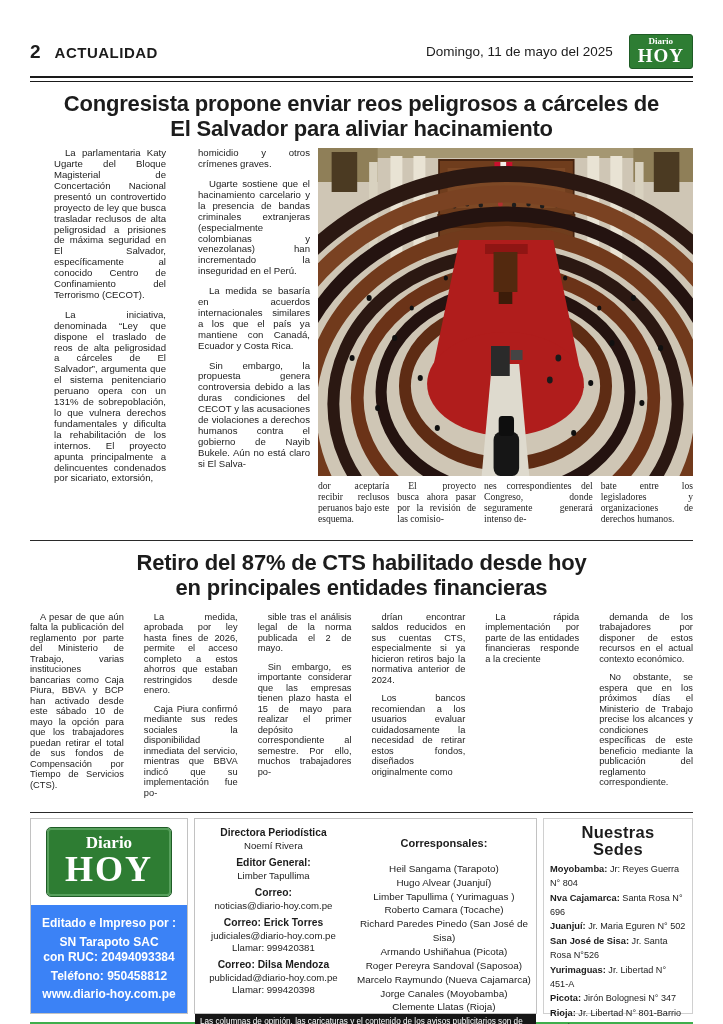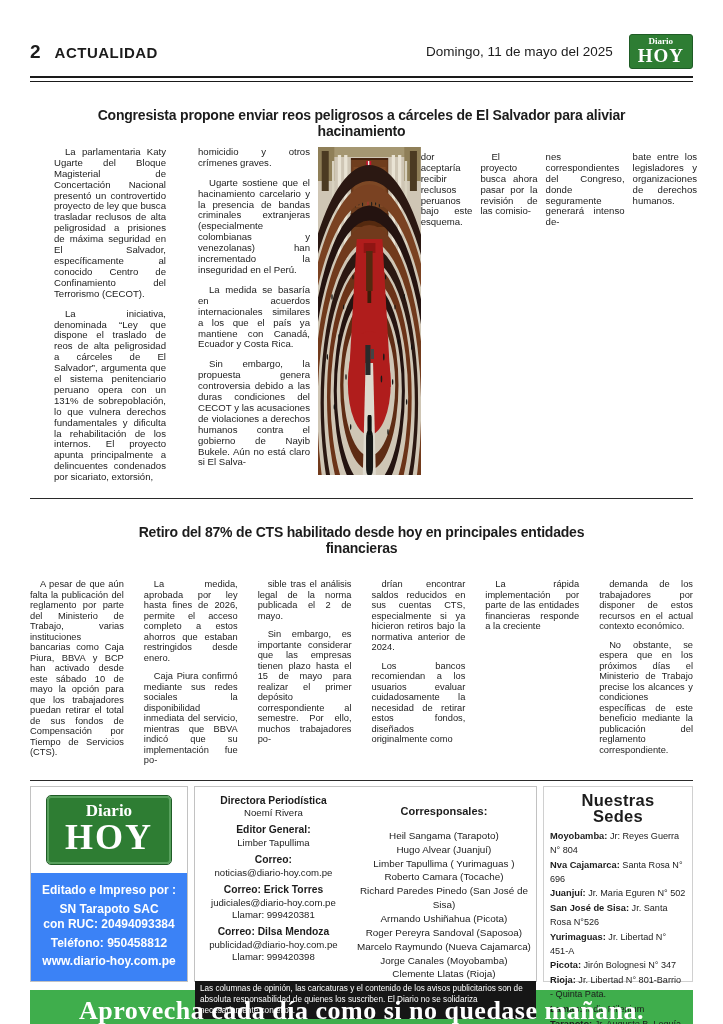--- a/index.html
+++ b/index.html
@@ -21,8 +21,8 @@
   .dbl-rule{height:3px;border-top:2.5px solid #1a1a1a;border-bottom:1.5px solid #1a1a1a;margin-top:7px;}
   .thin-rule{border-top:1.5px solid #2a2a2a;margin:6px 0 2px;}
   
-  .headline{font-size:14px;font-weight:bold;text-align:center;line-height:1.14;
-    margin:26px auto 7px;width:90%;letter-spacing:-.2px;}
+  .headline{font-size:22px;font-weight:bold;text-align:center;line-height:1.14;
+    margin:9px auto 7px;width:90%;letter-spacing:-.2px;}
   
   .bt{font-size:9.6px;line-height:10.9px;text-align:justify;margin:0 0 9px;text-indent:11px;}
   .noind{text-indent:0;}

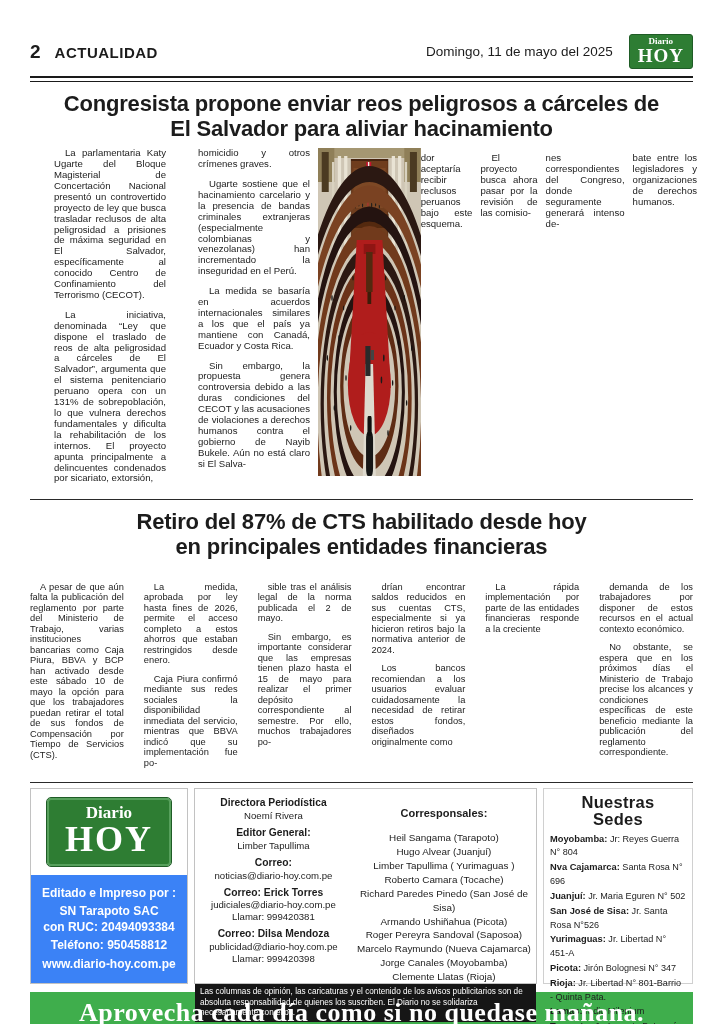--- a/index.html
+++ b/index.html
@@ -30,7 +30,7 @@
   
   .a1-body{display:flex;gap:8px;margin-top:4px;}
   .a1-col{width:112px;flex:none;margin-left:24px;}
-  .a1-right{flex:1;display:flex;min-width:0;}
+  .a1-right{flex:1;display:flex;flex-direction:column;min-width:0;font-family:Liberation Serif, serif;}
   .photo{height:328px;background:#cfc6b5;overflow:hidden;}
   .photo svg{display:block;width:100%;height:100%;}
   .a1-bottom{display:flex;gap:8px;margin-top:5px;}

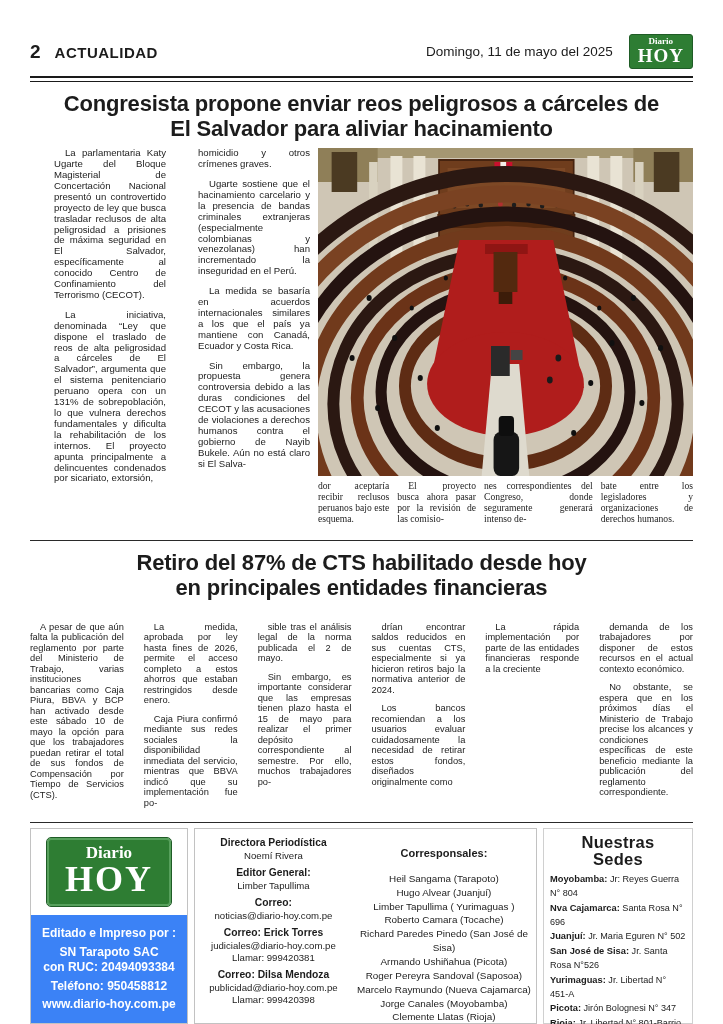--- a/index.html
+++ b/index.html
@@ -36,7 +36,7 @@
   .a1-bottom{display:flex;gap:8px;margin-top:5px;}
   .a1-b1{flex:0 0 19%;} .a1-b2{flex:0 0 21%;} .a1-b3{flex:0 0 29%;} .a1-b4{flex:1;}
   
-  .a2-cols{display:flex;gap:20px;margin-top:22px;min-height:158px;}
+  .a2-cols{display:flex;gap:20px;margin-top:12px;min-height:158px;}
   .a2-col{flex:1;min-width:0;}
   .a2-col .bt{font-size:9.3px;line-height:10.5px;margin-bottom:8px;text-indent:10px;}
   

